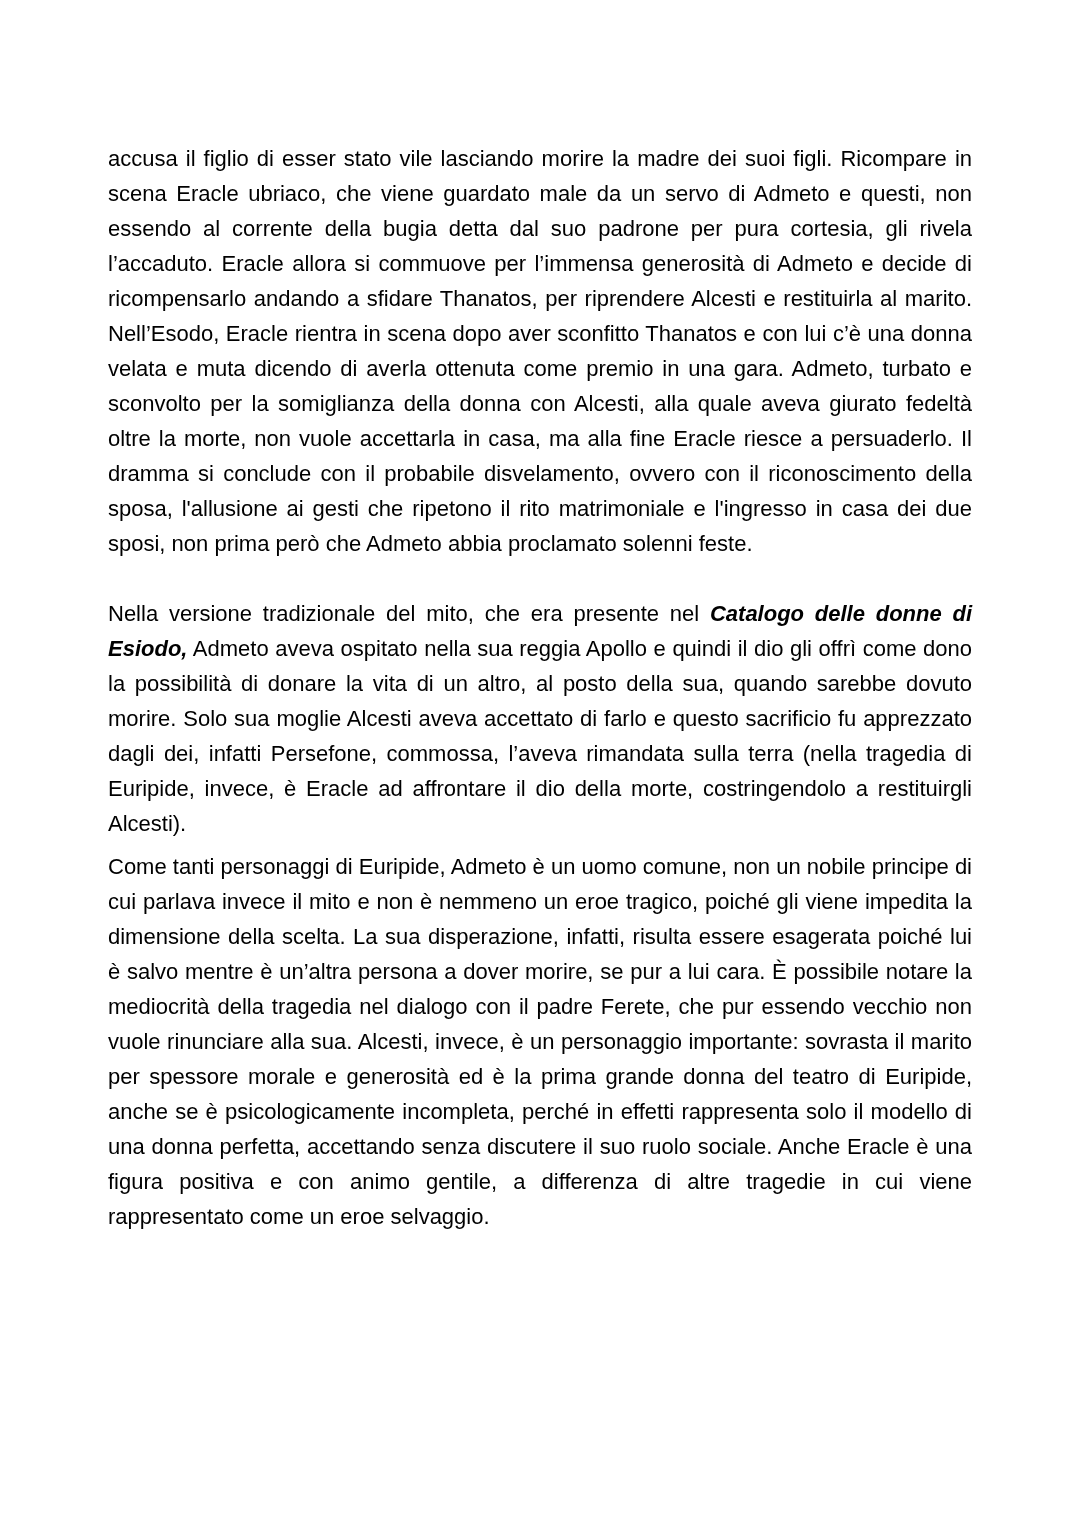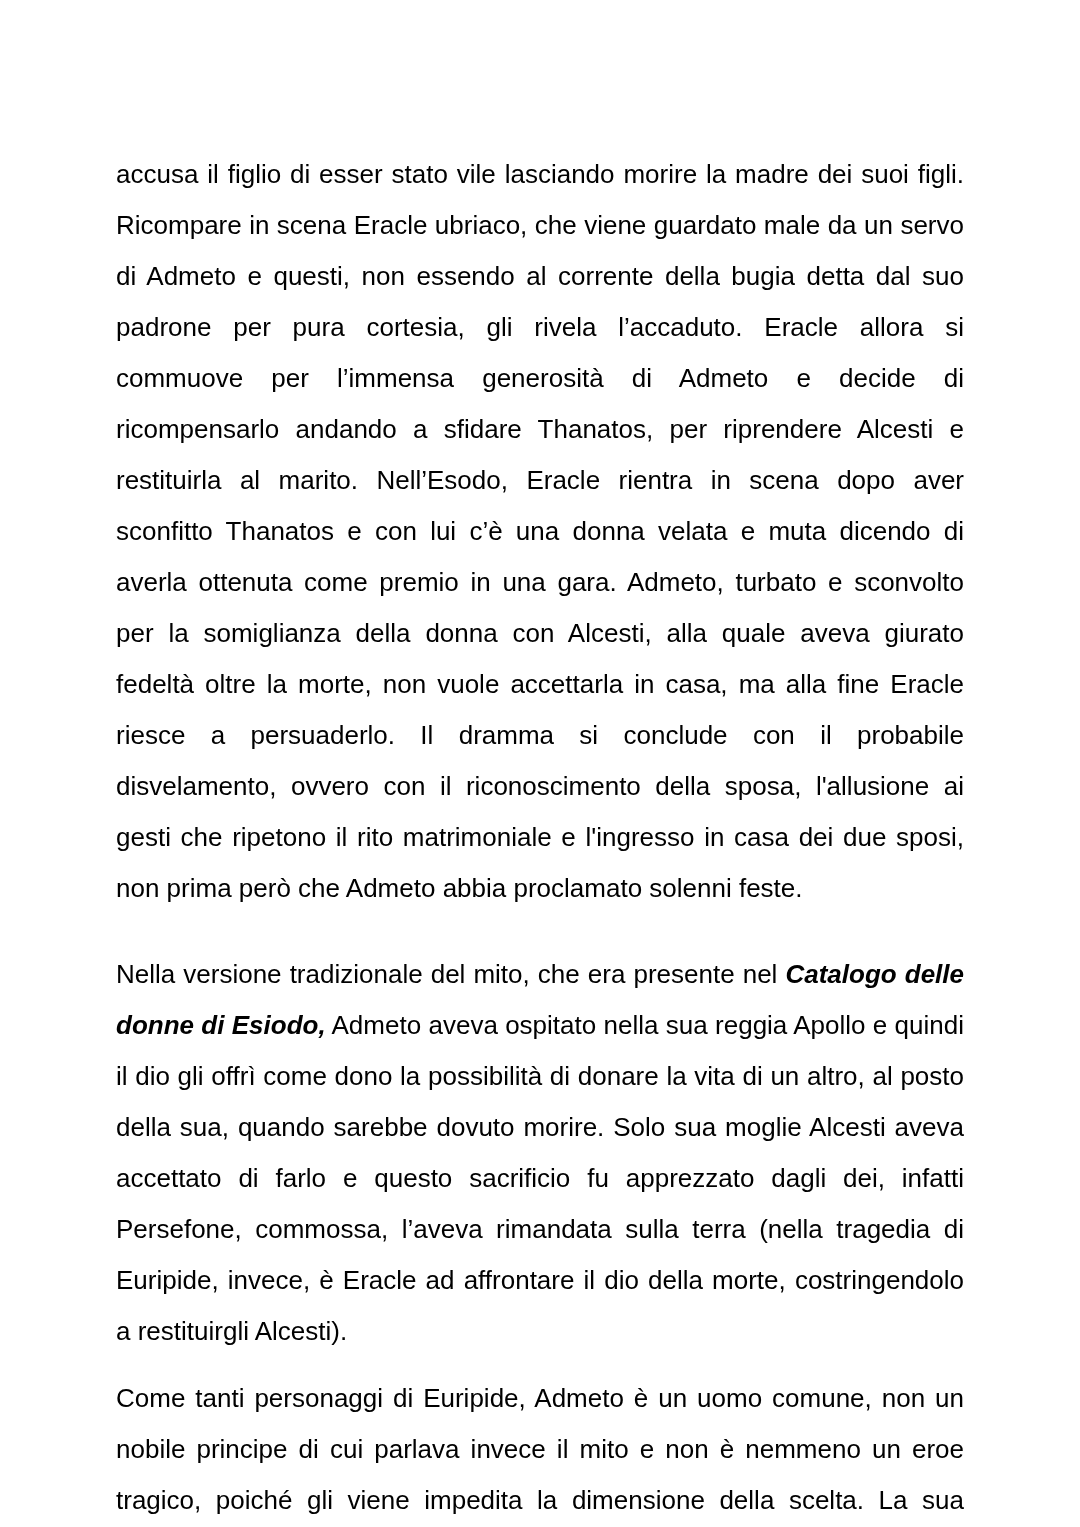--- a/index.html
+++ b/index.html
@@ -18,9 +18,9 @@
     overflow: hidden;
   }
   .para {
-    margin: 16px;
-    font-size: 26px;
-    line-height: 51px;
+    margin: 8px;
+    font-size: 22px;
+    line-height: 35px;
     text-align: justify;
     letter-spacing: 0;
   }

